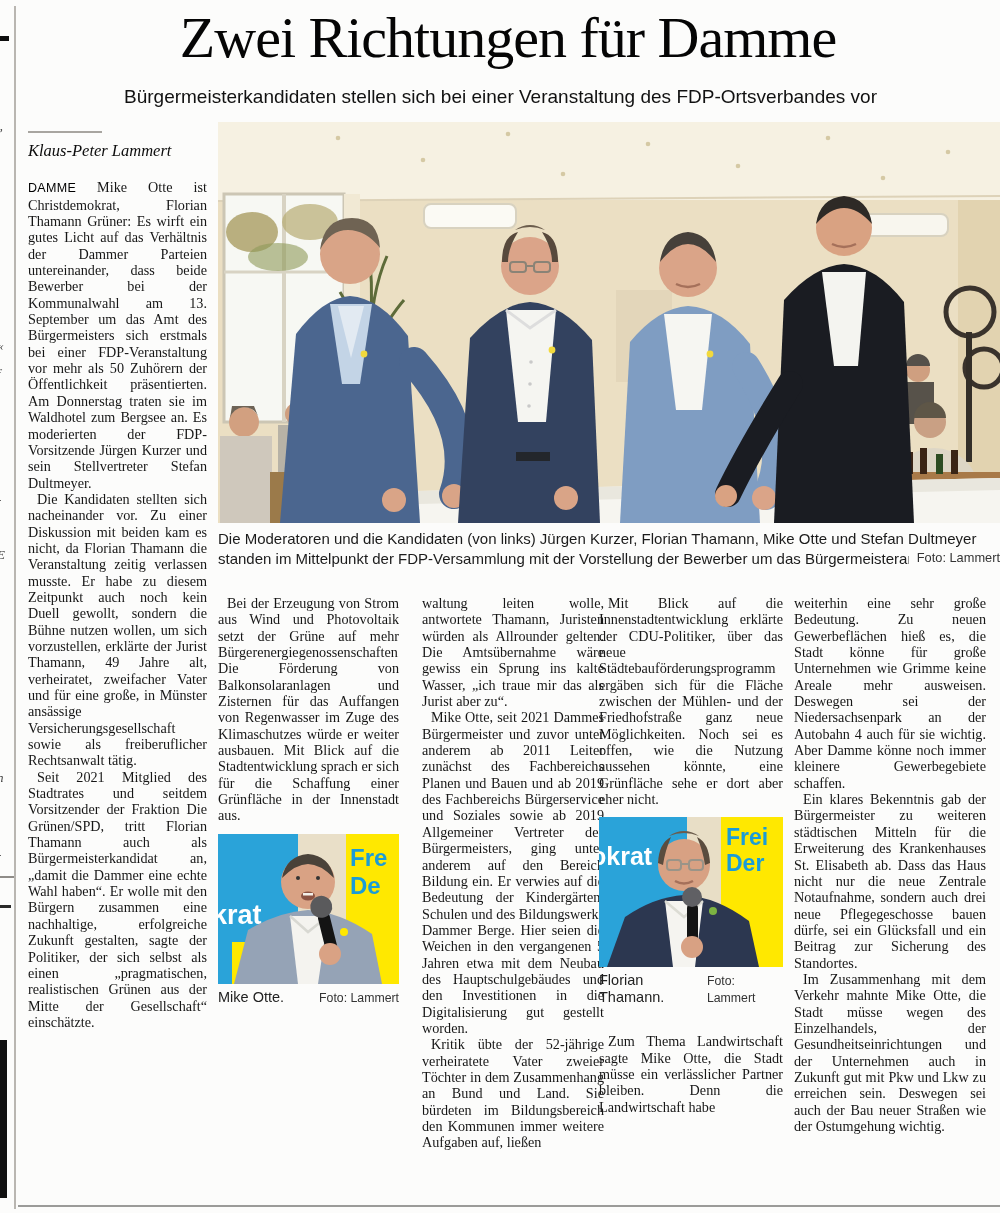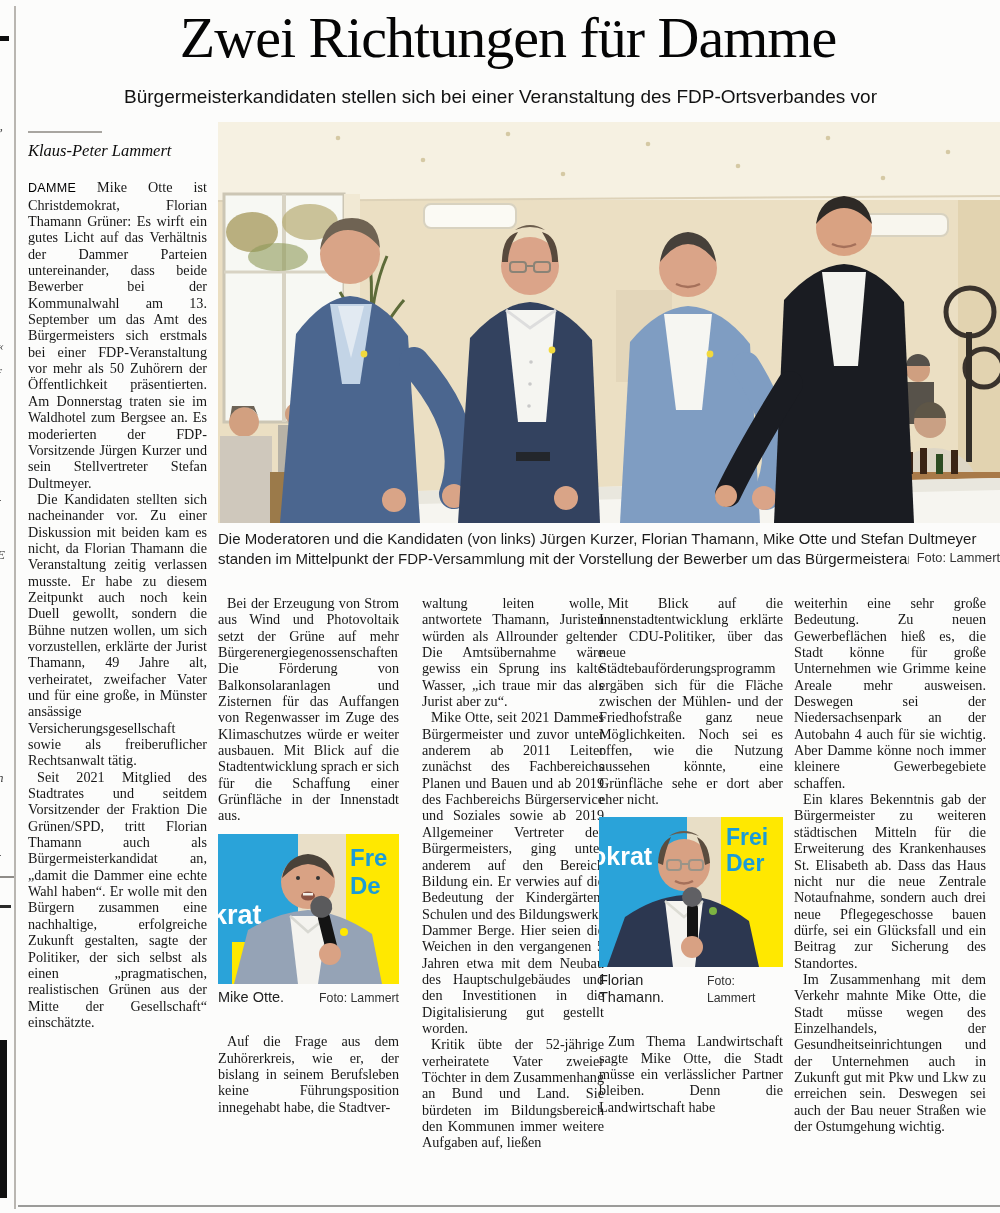--- a/index.html
+++ b/index.html
@@ -250,7 +250,6 @@
     <span class="name">Mike Otte.</span>
     <span class="credit">Foto: Lammert</span>
   </div>
-  <p class="ind after-photo">Auf die Frage aus dem Zuhörerkreis, wie er, der bislang in seinem Berufsleben keine Führungsposition innegehabt habe, die Stadtver-</p>
 </div>
 
 <div class="col" id="col3">

